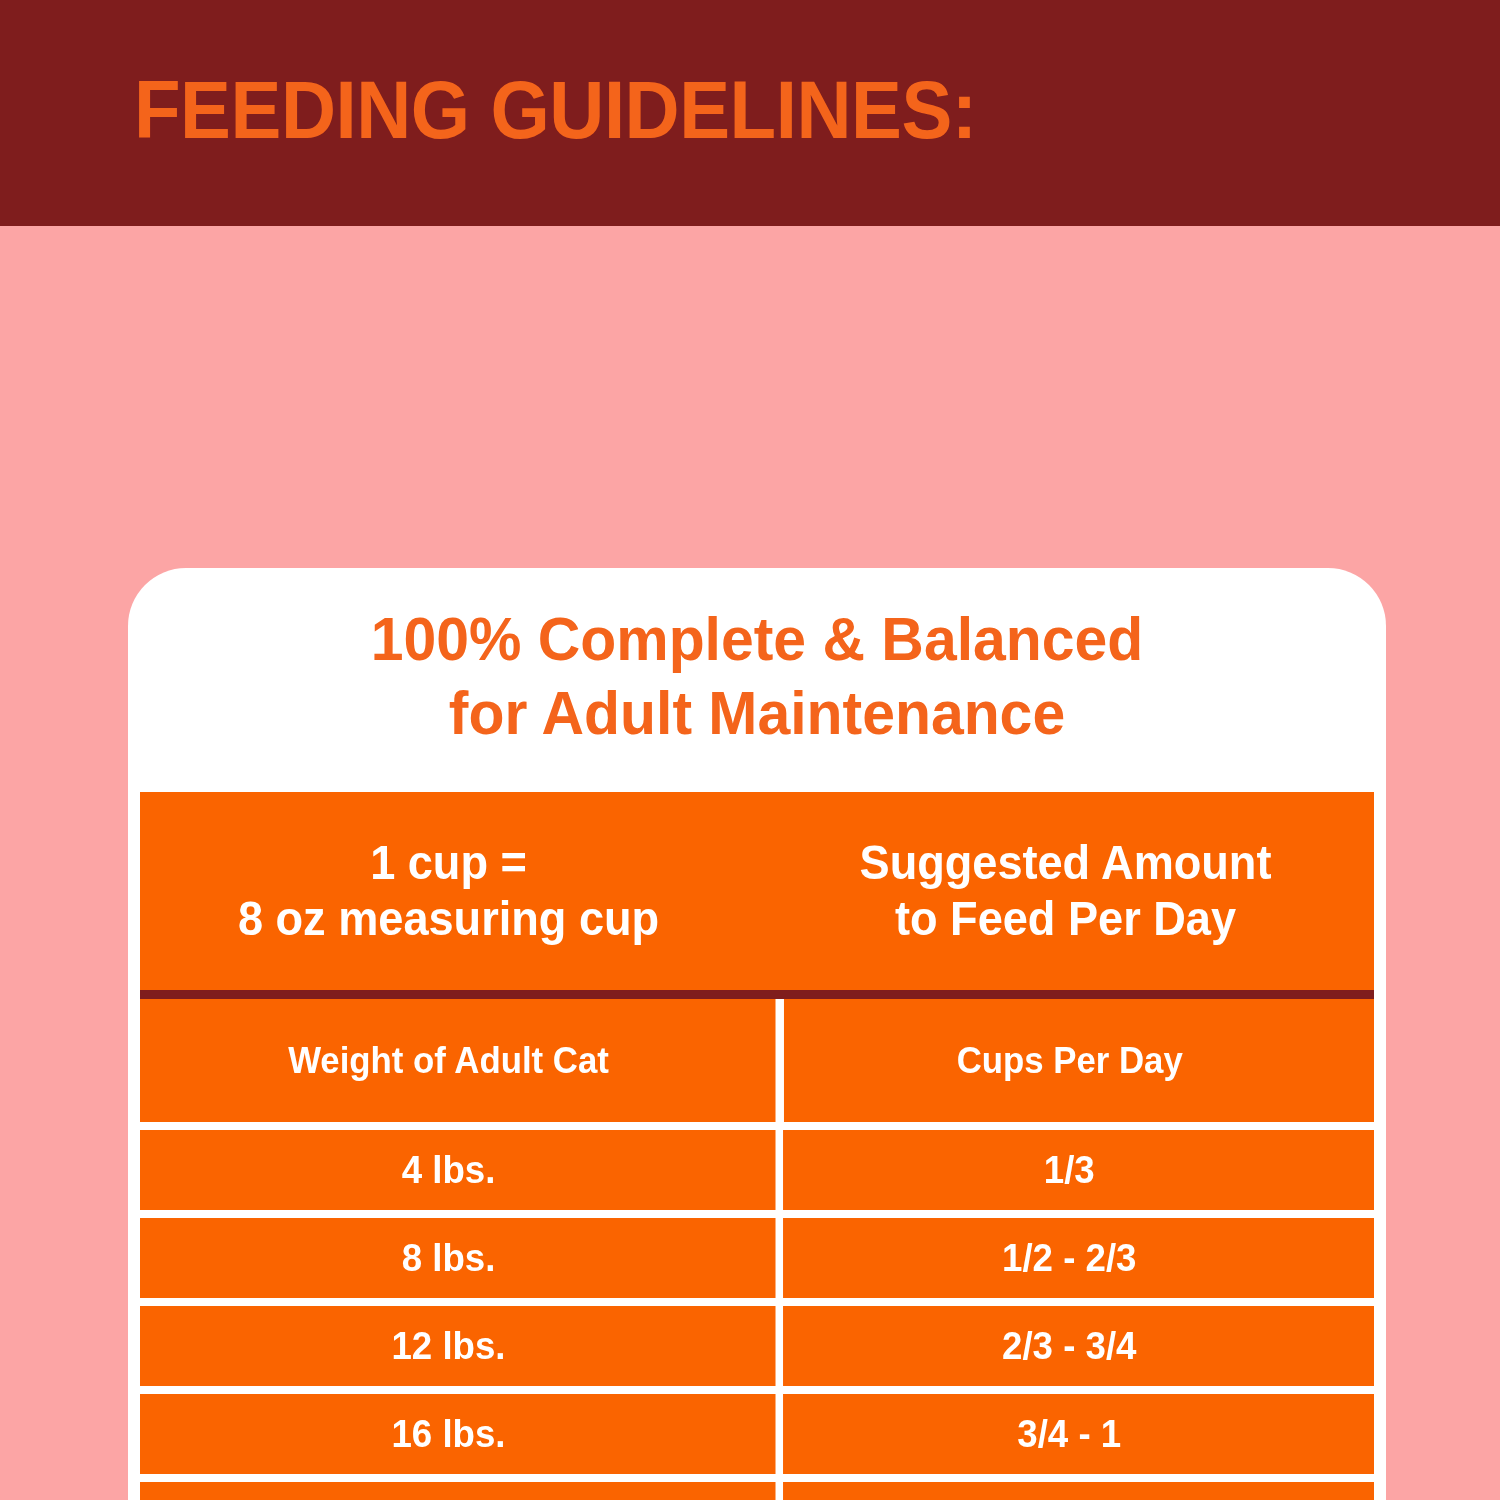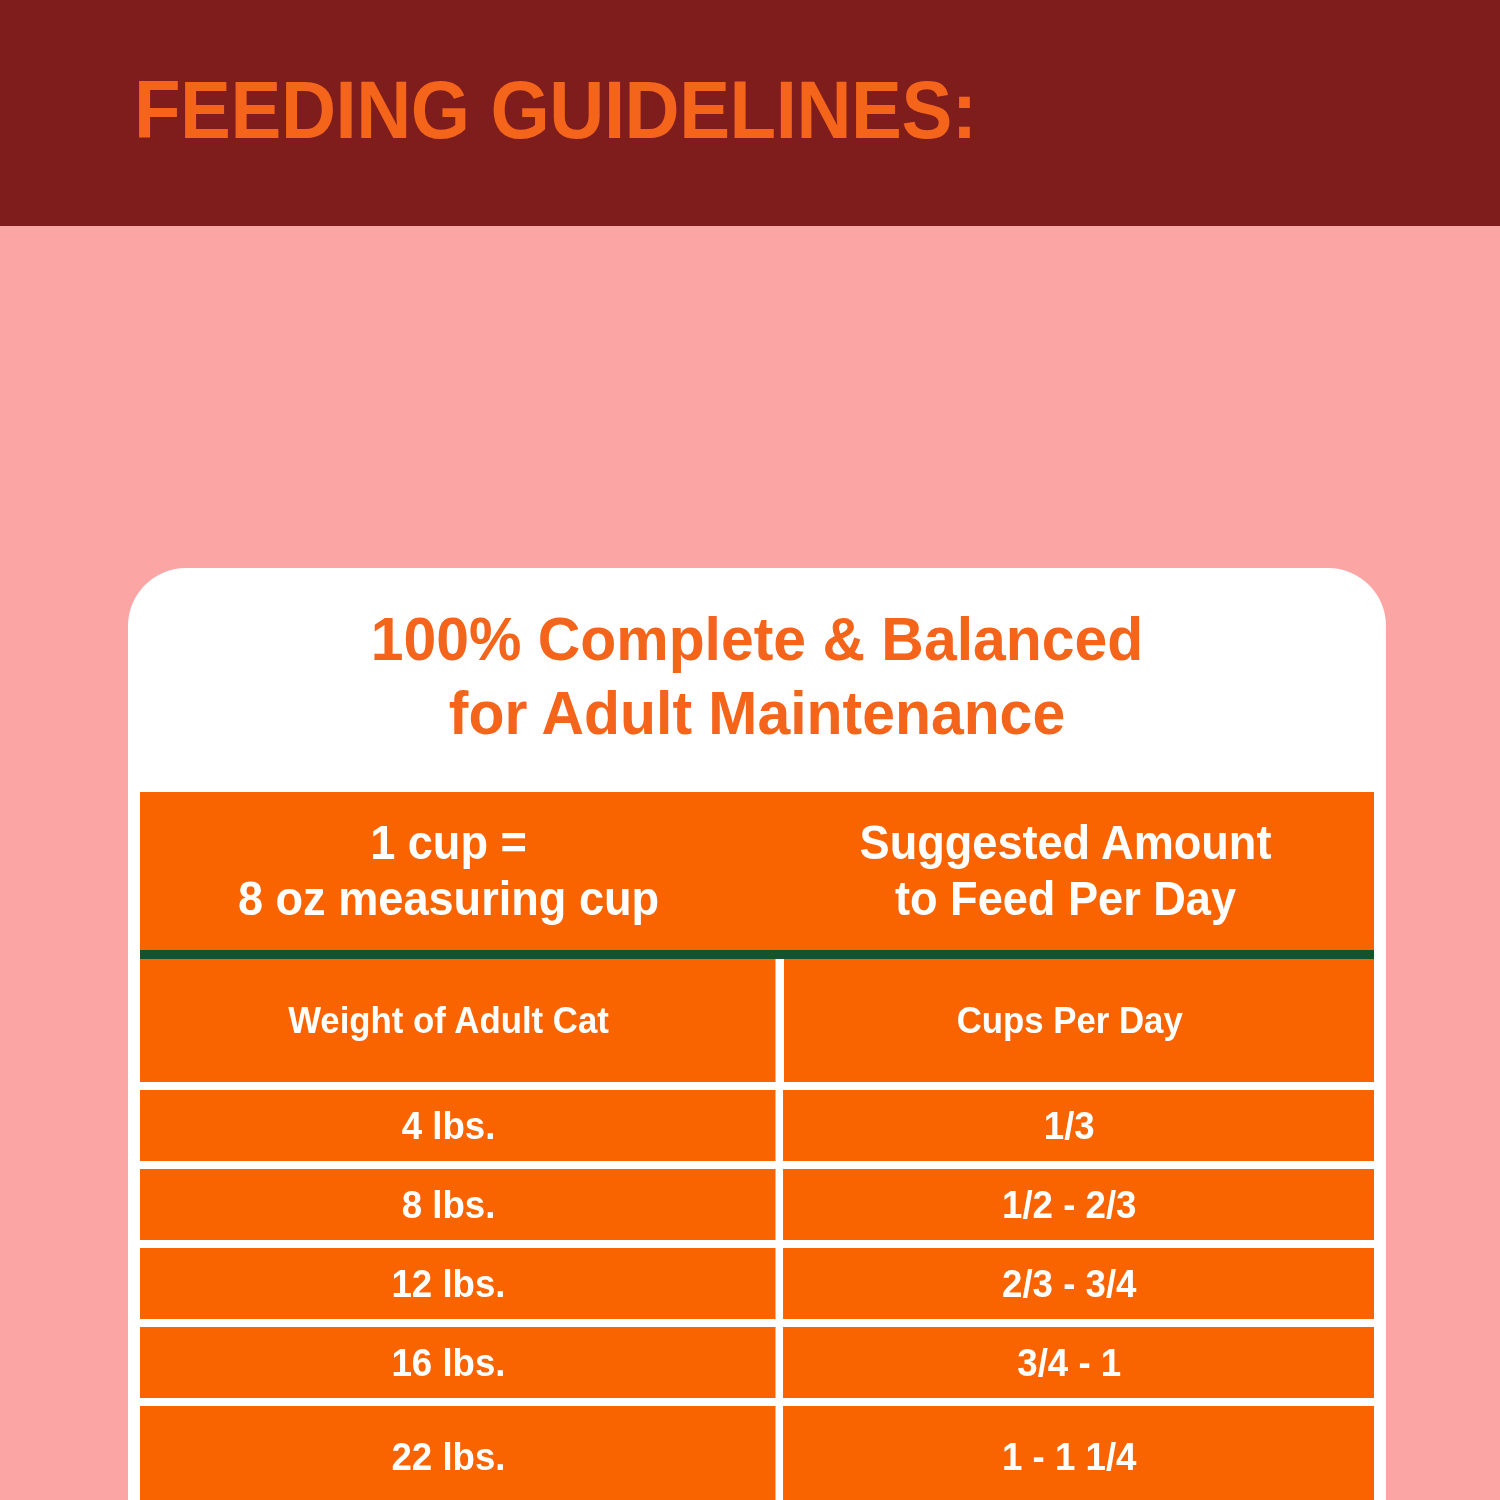--- a/index.html
+++ b/index.html
@@ -119,7 +119,7 @@
 
   
   .row-banner {
-    height: 158px;
+    height: 198px;
   }
   .row-banner .tcell {
     font-size: 48px;

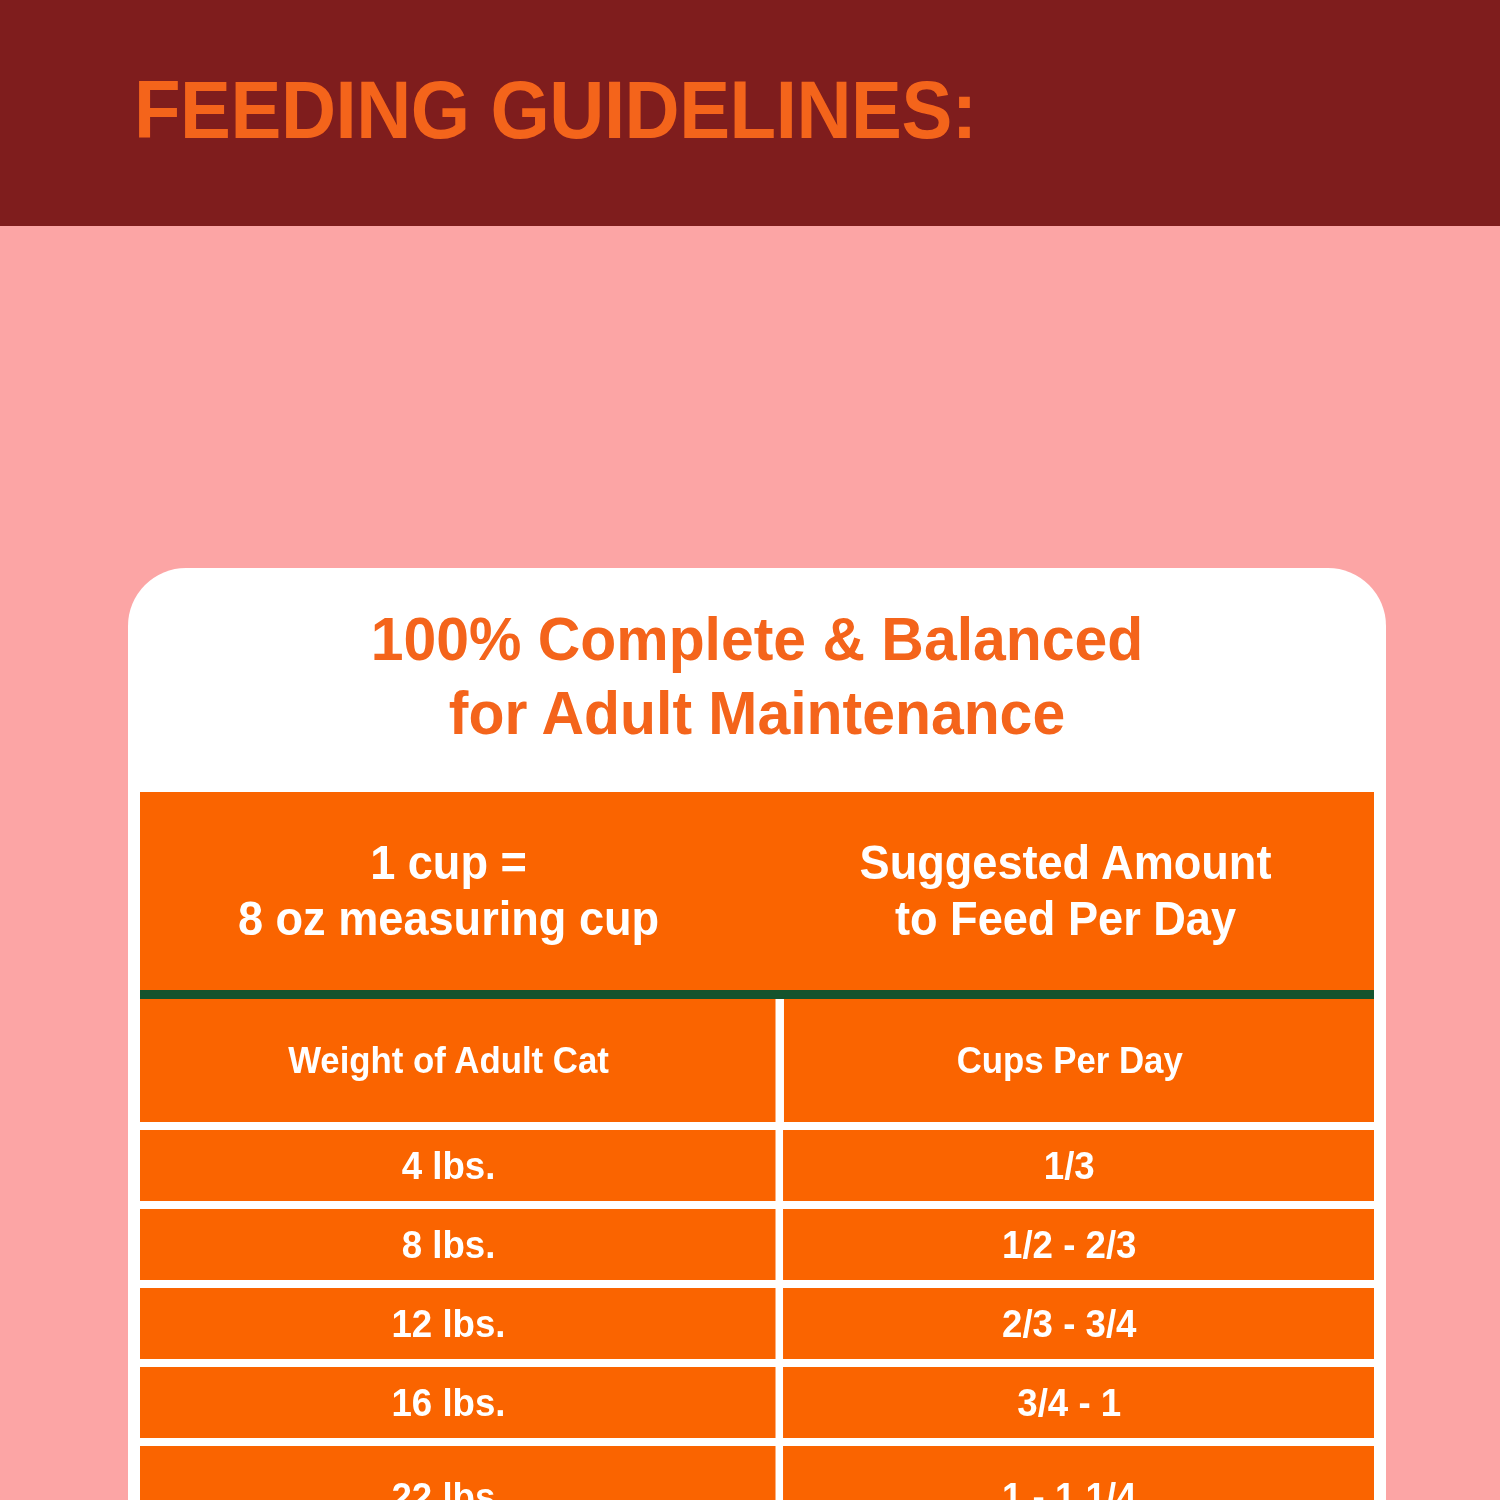--- a/index.html
+++ b/index.html
@@ -130,7 +130,7 @@
   
   .row-subhead {
     height: 132px;
-    border-top: 9px solid #14532d;
+    border-top: 9px solid #7f1d1d;
   }
   .row-subhead .tcell {
     font-size: 37px;

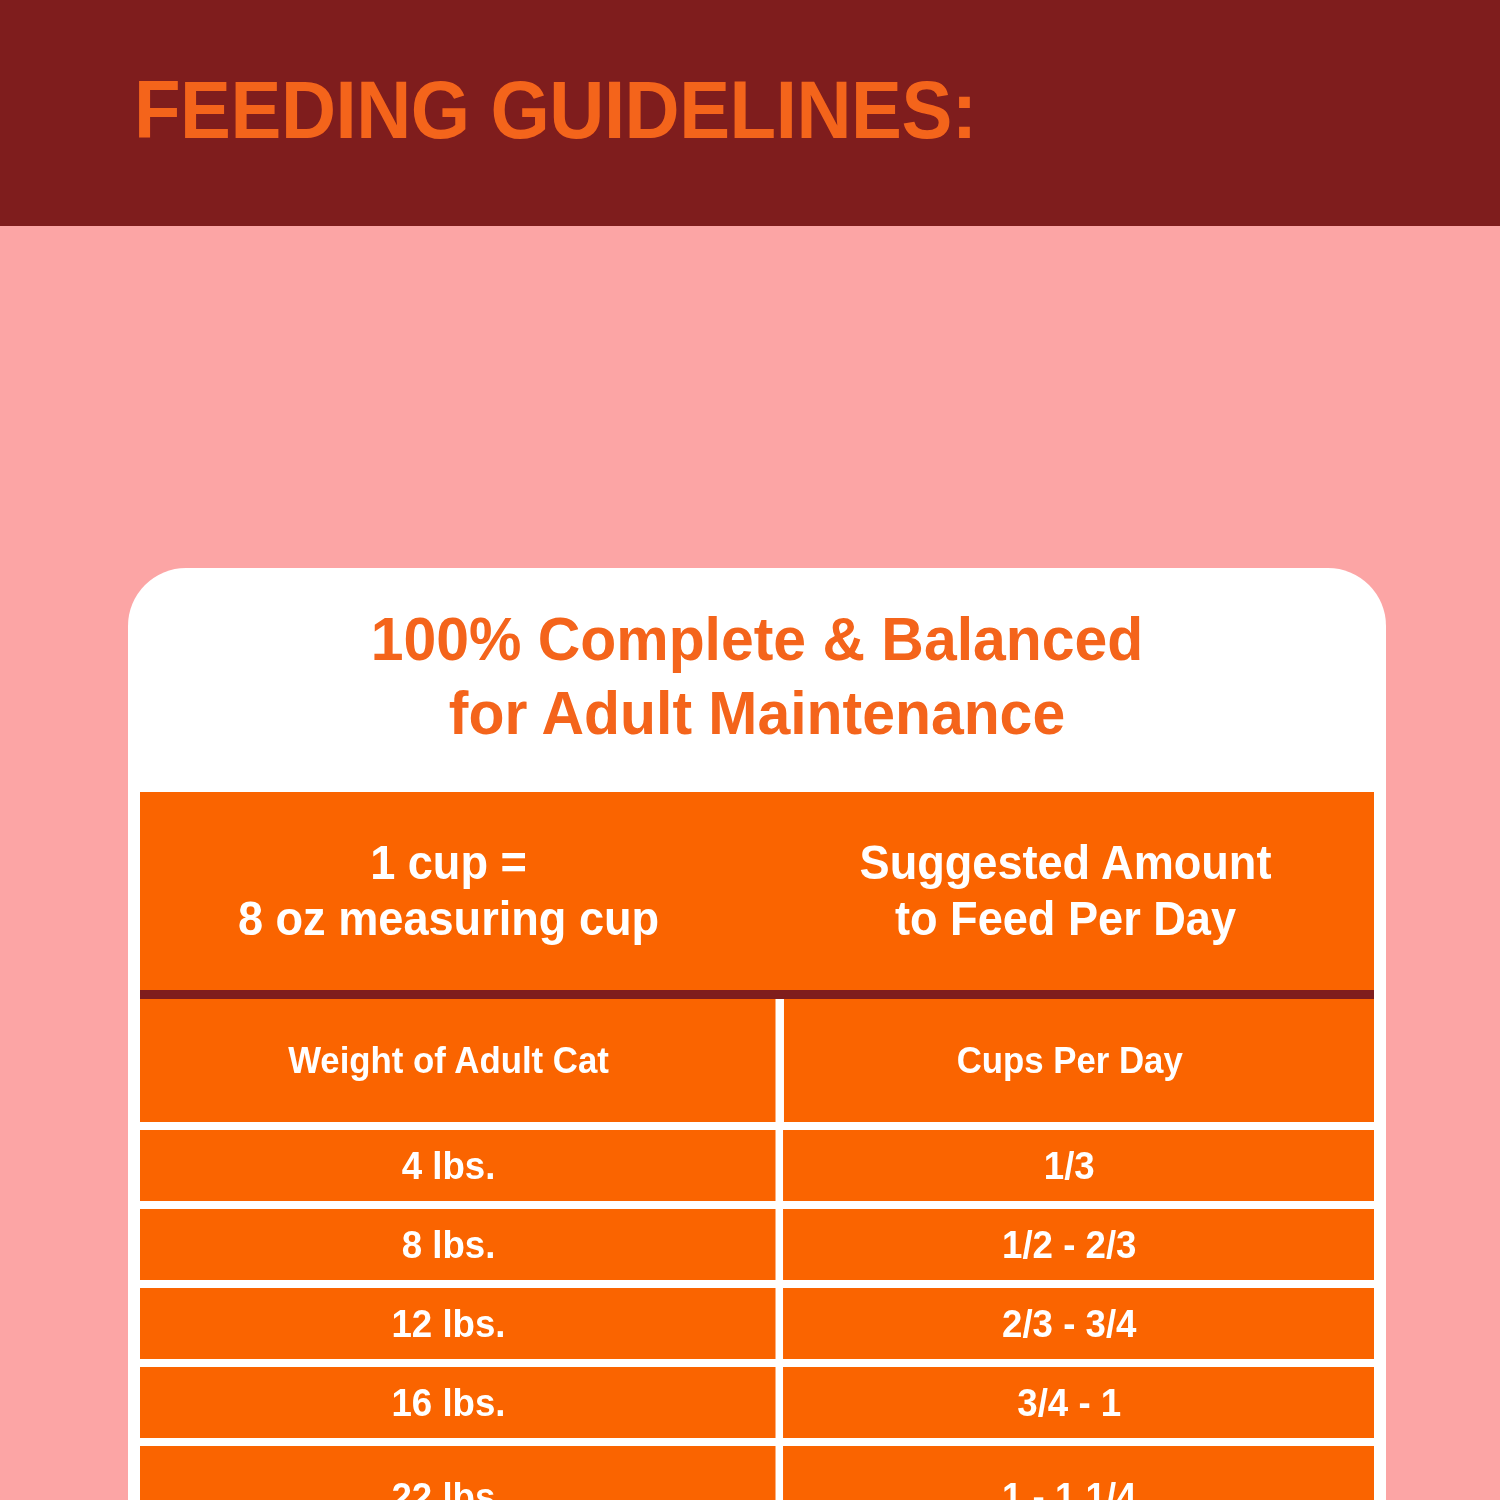--- a/index.html
+++ b/index.html
@@ -141,7 +141,7 @@
 
   
   .row-data {
-    height: 79px;
+    height: 88px;
     border-top: 8px solid #ffffff;
   }
   .row-data .tcell {

